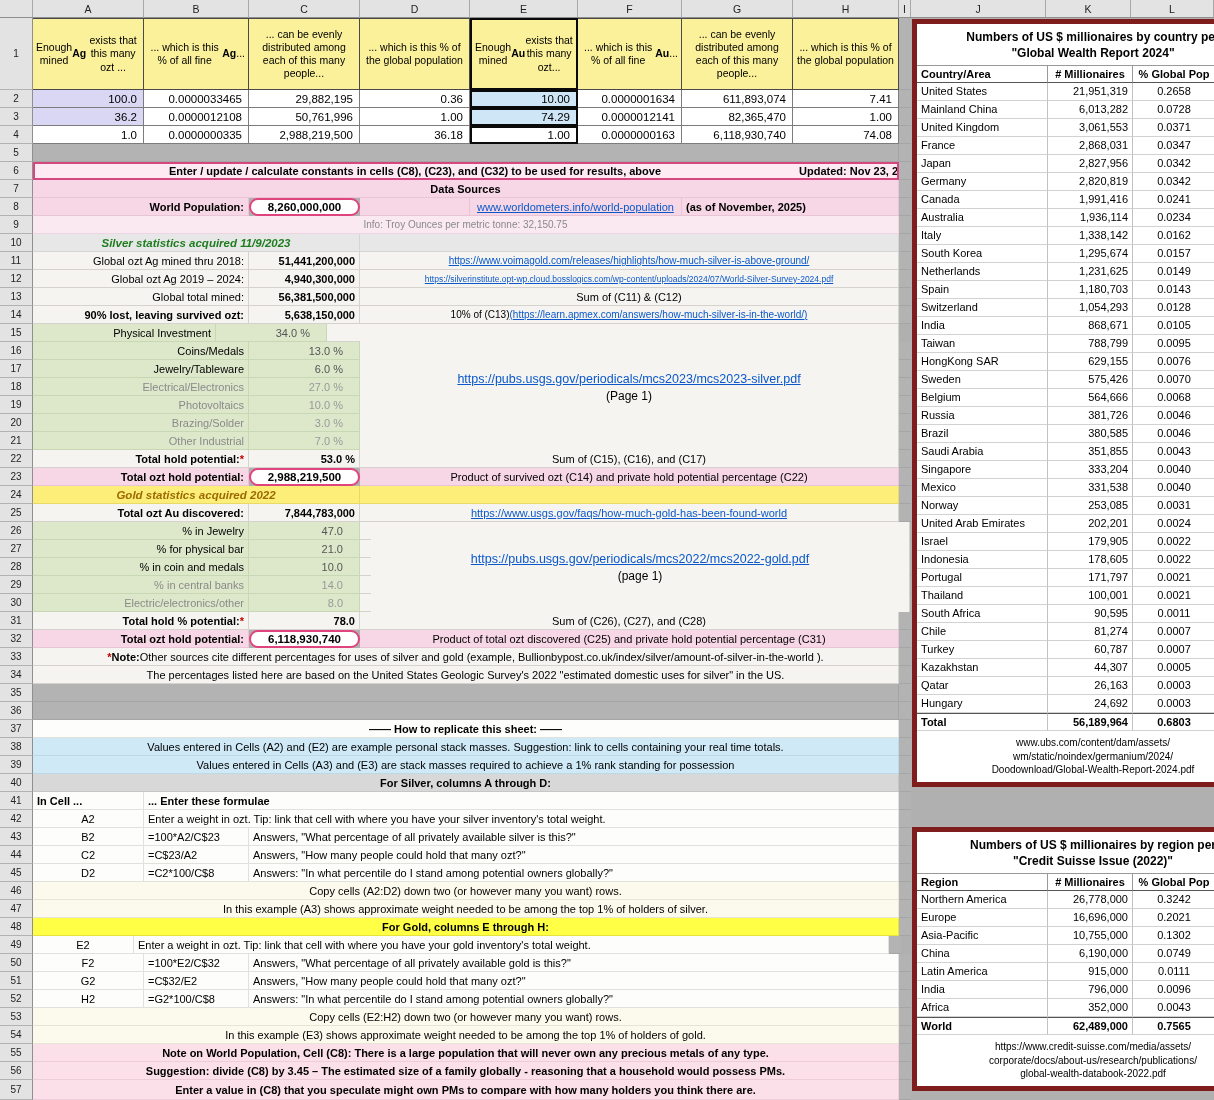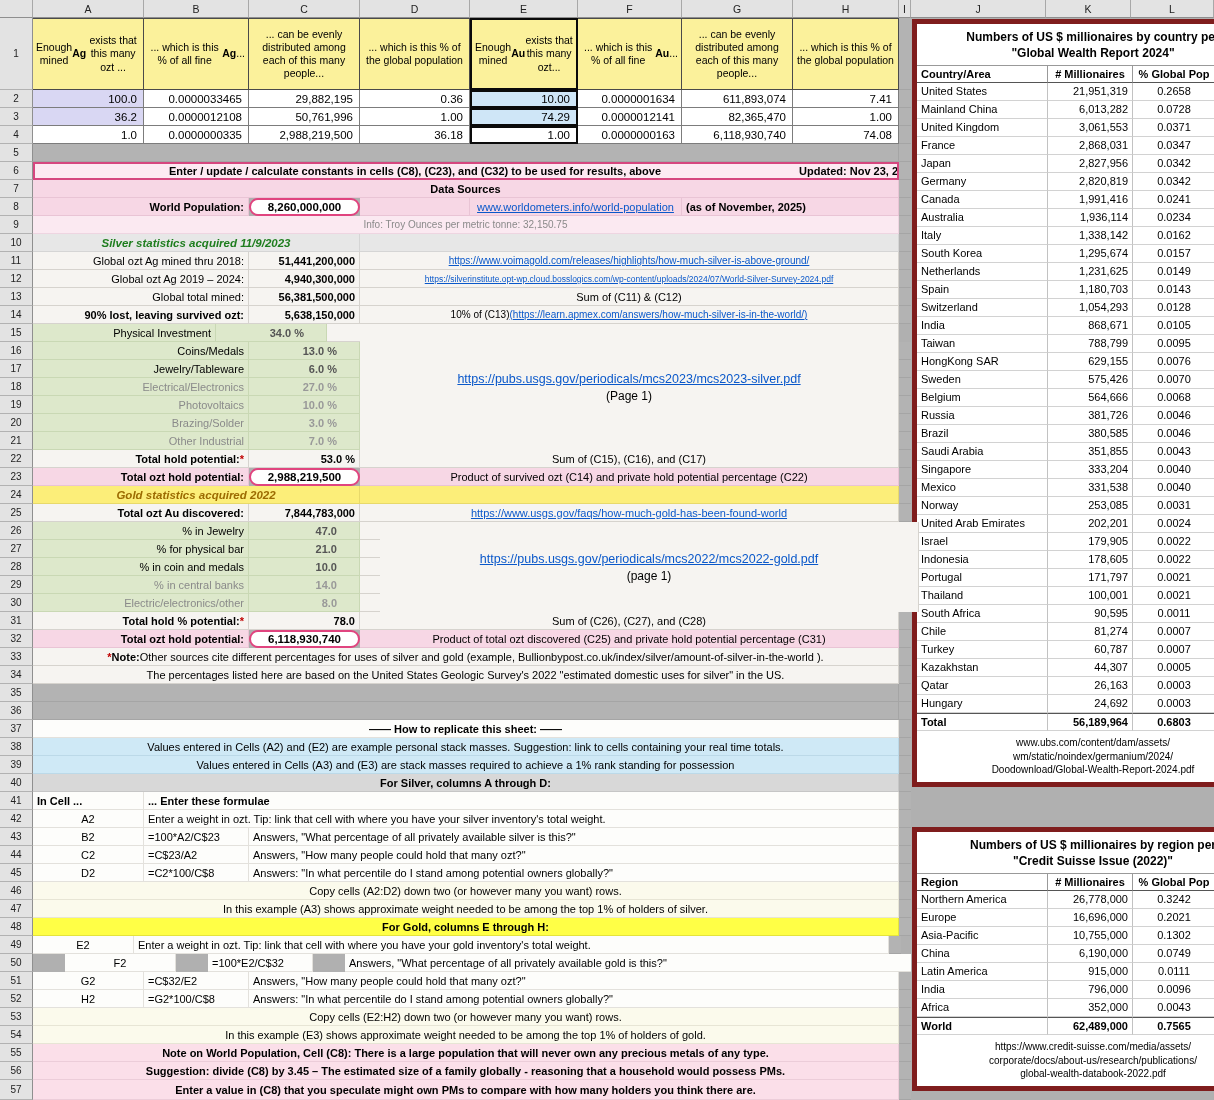--- a/index.html
+++ b/index.html
@@ -46,7 +46,7 @@
 .cell.sm{font-size:10px}
 .cell.xs{font-size:8.5px}
 .cell.grn{background:#dde8cb !important;border-color:#c9d8b4 !important}
-.cell.pv{padding-right:22px;font-weight:bold;color:#555}
+.cell.pv{padding-right:16px;font-weight:normal;color:#555}
 .cell.gray.pv{color:#999}
 .cell.pinkbox{background:#fff !important;border:2px solid #e0447f !important;border-radius:9px;justify-content:center;font-weight:bold;font-size:11.5px}
 

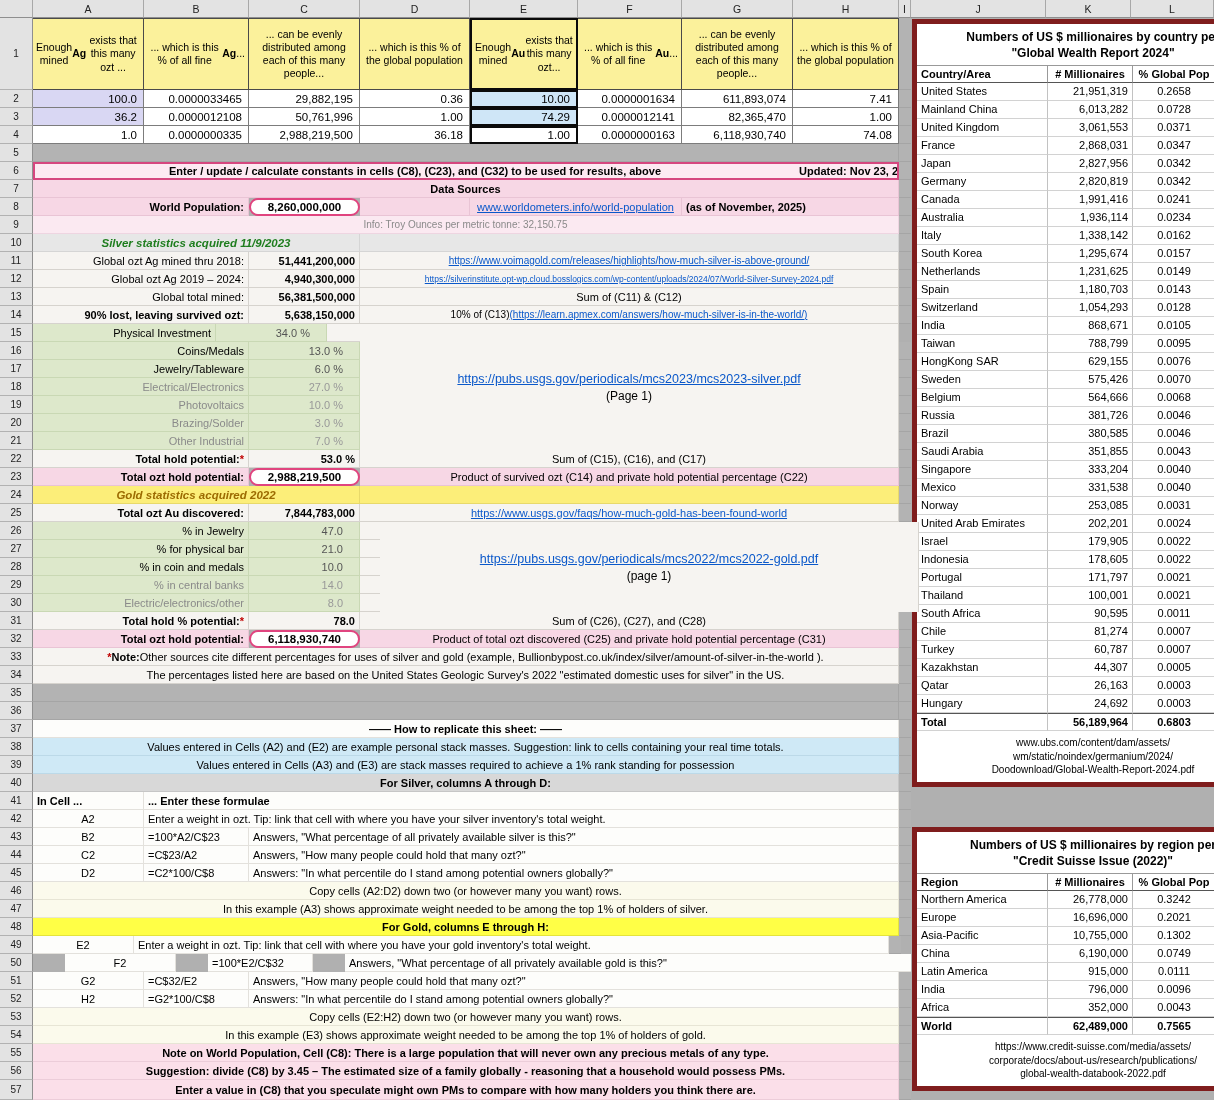--- a/index.html
+++ b/index.html
@@ -500,7 +500,7 @@
         <div class="ov-link">https://pubs.usgs.gov/periodicals/mcs2023/mcs2023-silver.pdf</div>
         <div class="ov-cap">(Page 1)</div>
       </div>
-      <div class="overlay" style="left: 380px; top: 504px; width: 539px; height: 90px;">
+      <div class="overlay" style="left: 371px; top: 504px; width: 539px; height: 90px;">
         <div class="ov-link">https://pubs.usgs.gov/periodicals/mcs2022/mcs2022-gold.pdf</div>
         <div class="ov-cap">(page 1)</div>
       </div>

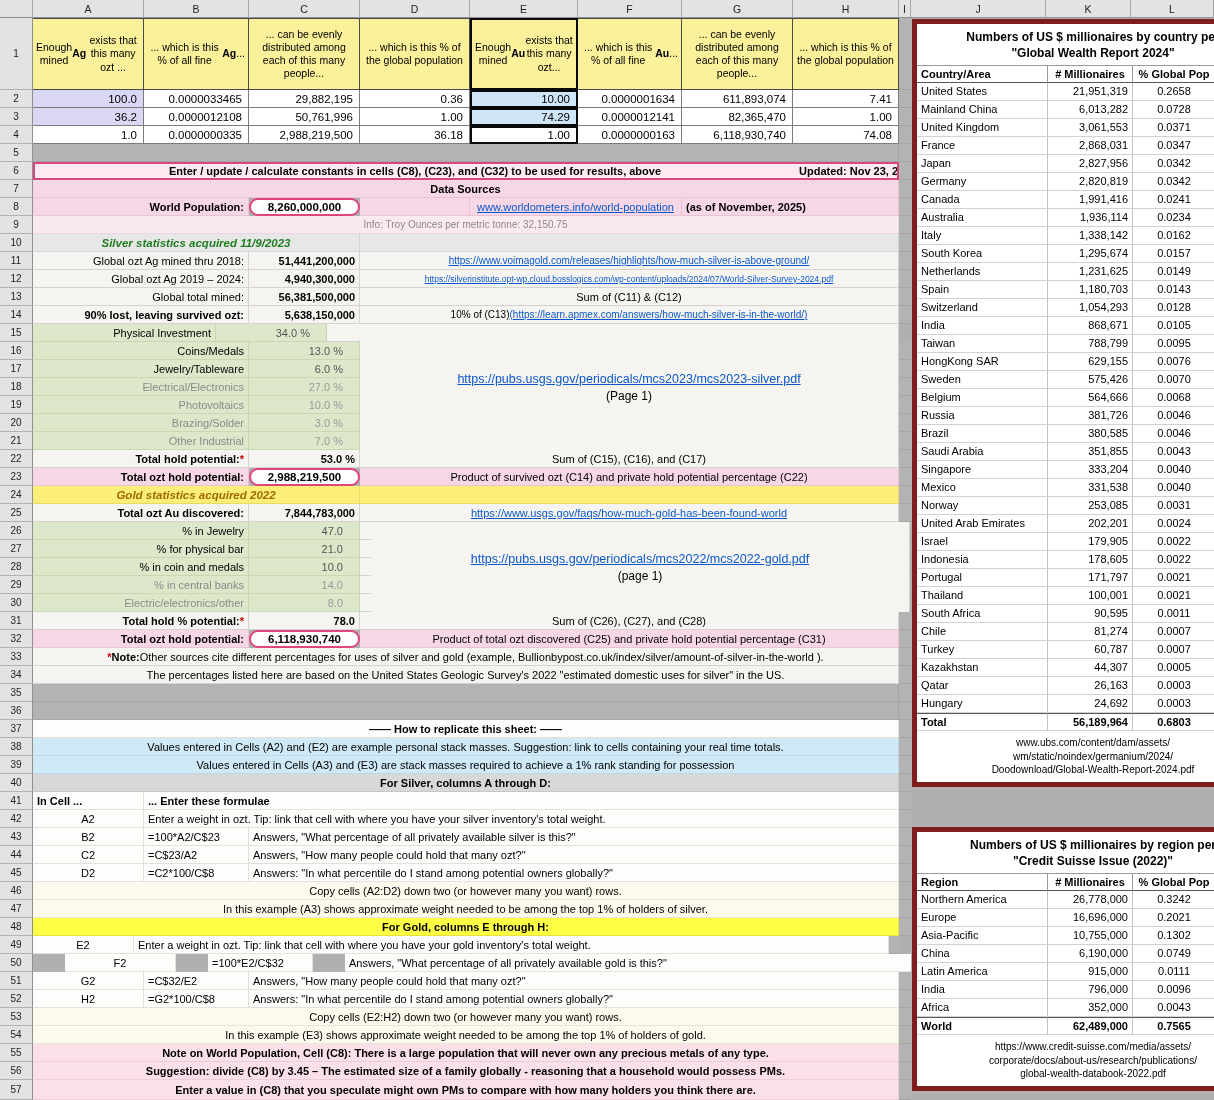--- a/index.html
+++ b/index.html
@@ -450,7 +450,7 @@
         <div class="cell " style="width: 755px;">Enter a weight in ozt. Tip: link that cell with where you have your gold inventory's total weight.</div>
         <div class="colI"></div>
       </div>
-      <div class="row rw-white" style="height: 18px; gap: 32px;">
+      <div class="row rw-white" style="height: 18px;">
         <div class="rownum">50</div>
         <div class="cell c" style="width: 111px;">F2</div>
         <div class="cell " style="width: 105px;">=100*E2/C$32</div>

